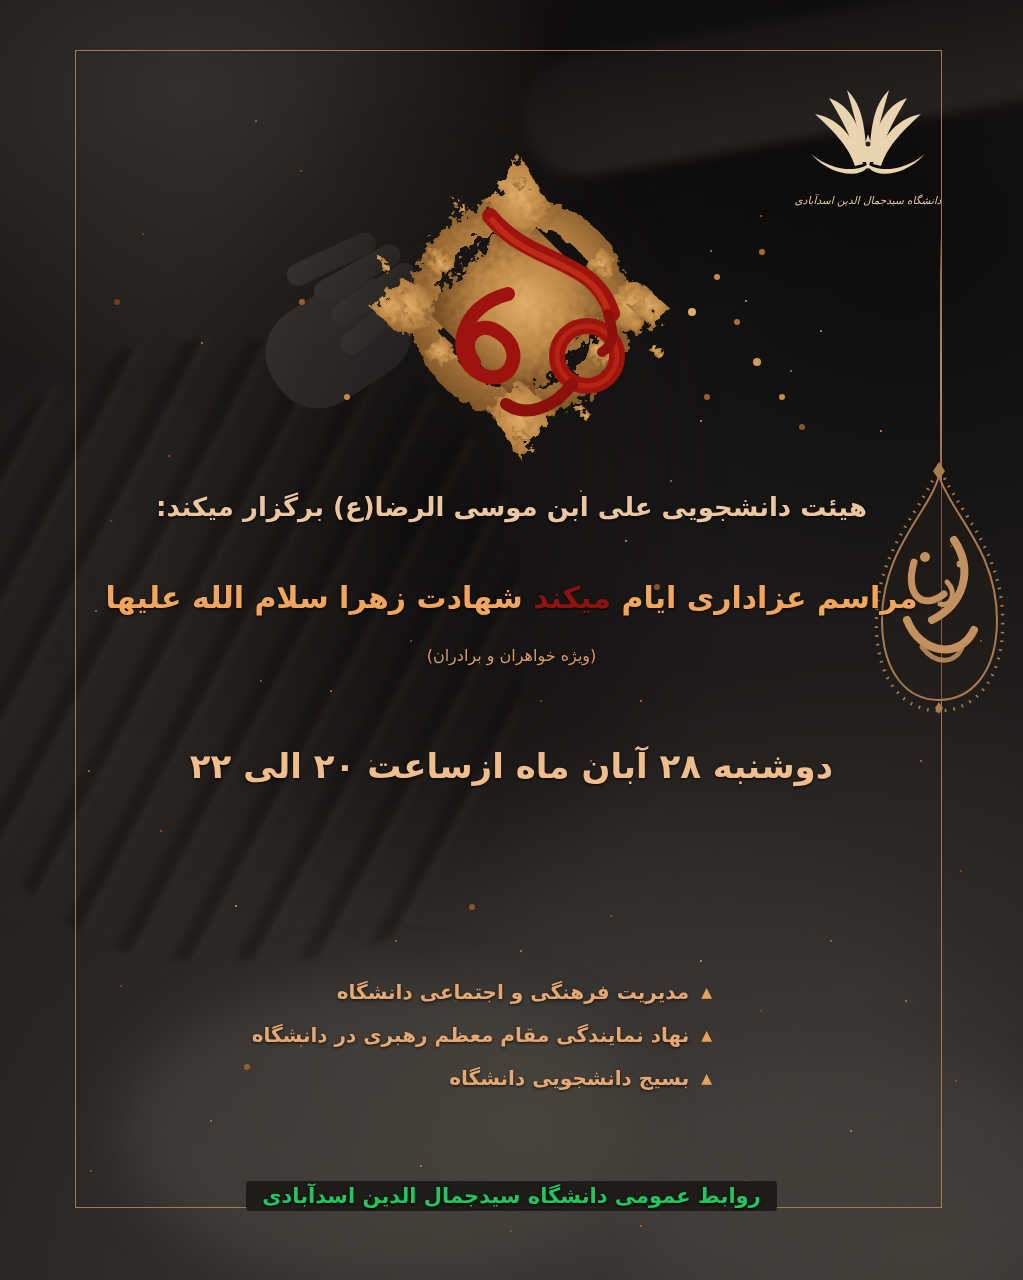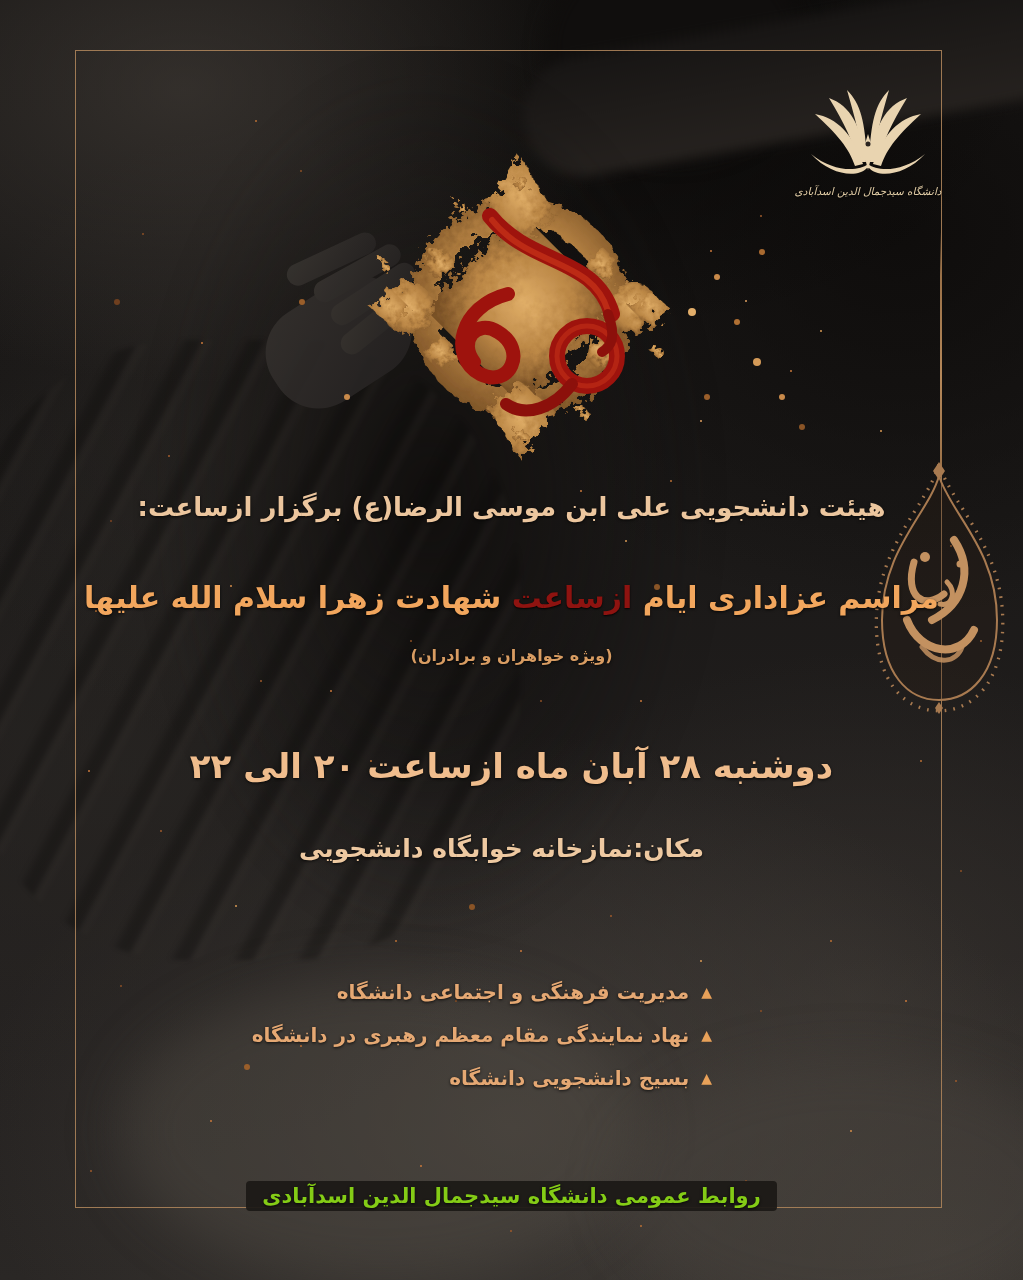--- a/index.html
+++ b/index.html
@@ -60,7 +60,7 @@
   .frame{position:absolute;left:75px;top:50px;width:867px;height:1158px;border:1.5px solid rgba(172,131,90,.9);}
   
   .logo{position:absolute;left:778px;top:84px;width:180px;text-align:center;}
-  .logo .caption{margin-top:2px;font-size:10.5px;font-style:italic;color:#e2cda6;text-shadow:0 1px 2px #000;}
+  .logo .caption{margin-top:11px;font-size:10.5px;font-style:italic;color:#e2cda6;text-shadow:0 1px 2px #000;}
   
   .emblem{position:absolute;left:340px;top:146px;}
   .hangline{position:absolute;left:940px;top:232px;width:2px;height:240px;

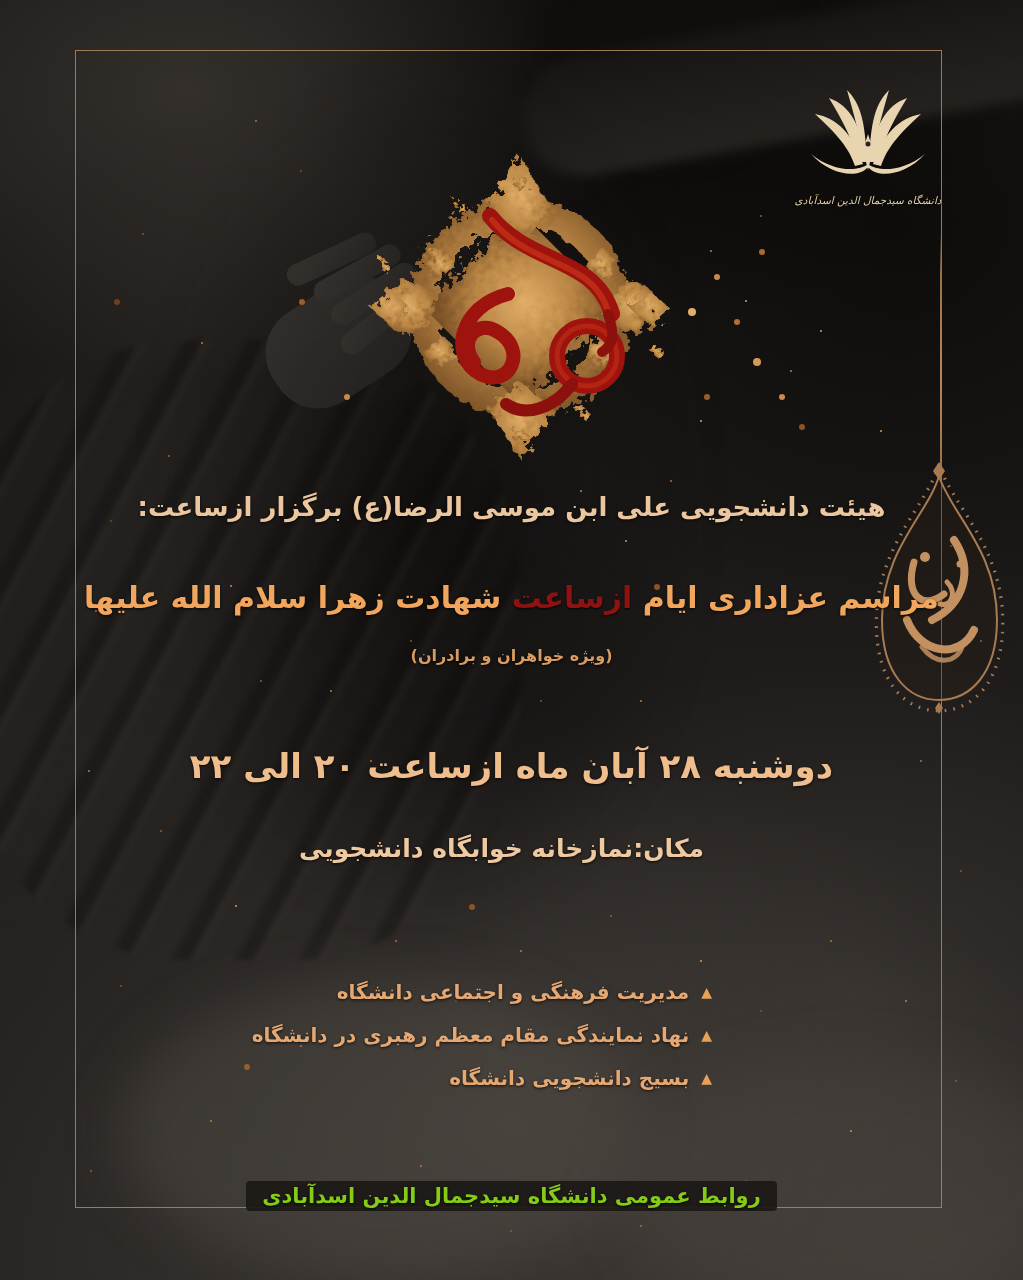--- a/index.html
+++ b/index.html
@@ -180,7 +180,7 @@
     <circle cx="98" cy="102" r="3.5" fill="#c39160"></circle>
   </svg>
 
-  <div class="txt organizer">هیئت دانشجویی علی ابن موسی الرضا(ع) برگزار ازساعت:</div>
+  <div class="txt organizer">هیئت دانشجویی علی ابن موسی الرضا(ع) برگزار میکند:</div>
 
   <div class="txt title">
     <span>مراسم عزاداری ایام</span>

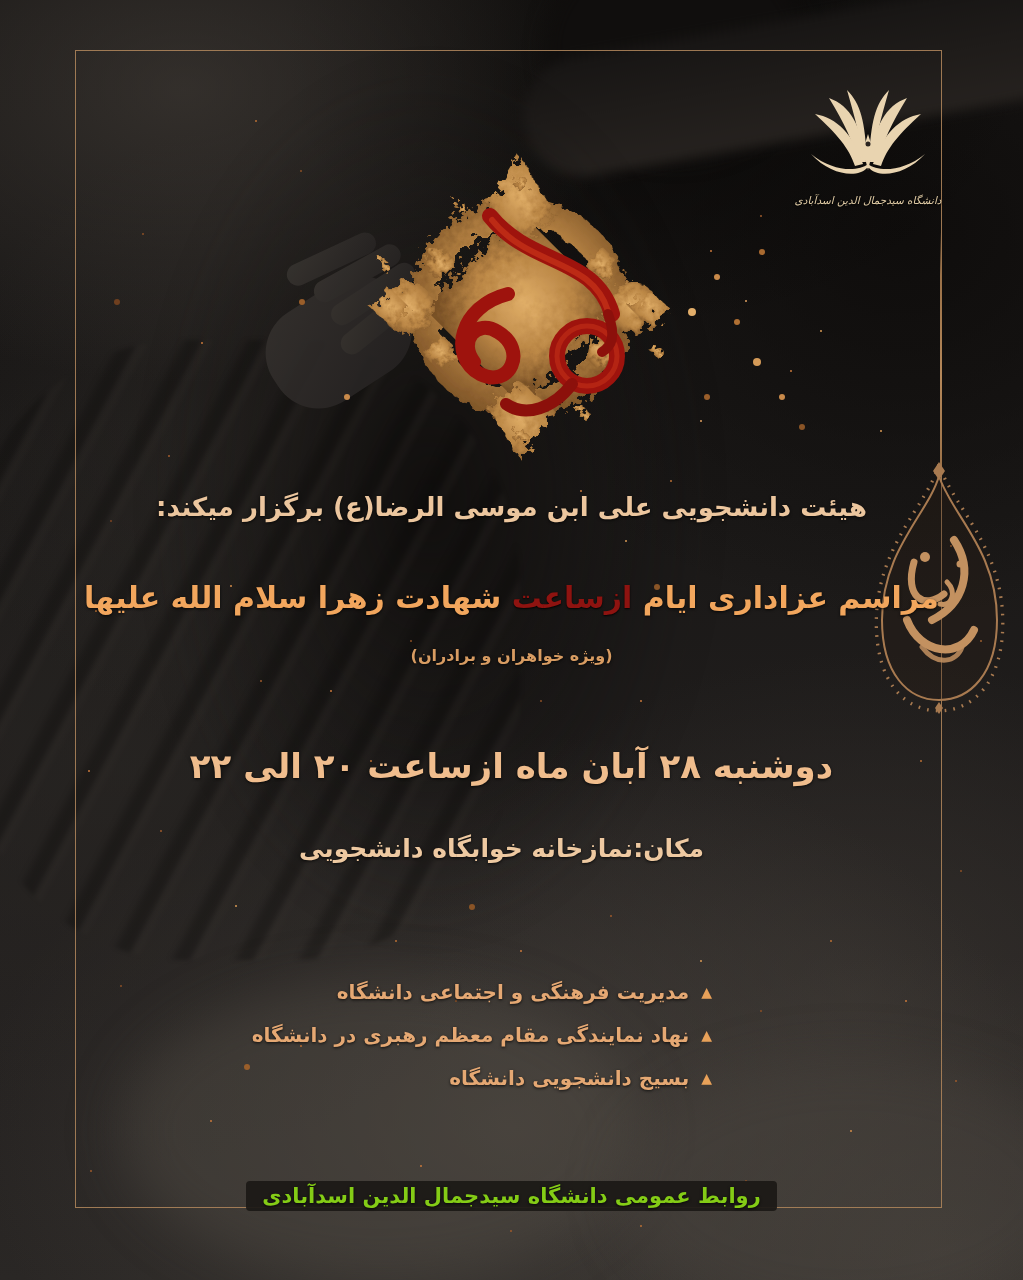--- a/index.html
+++ b/index.html
@@ -184,7 +184,7 @@
 
   <div class="txt title">
     <span>مراسم عزاداری ایام</span>
-    <span class="red">ازساعت</span>
+    <span class="red">میکند</span>
     <span>شهادت زهرا سلام الله علیها</span>
   </div>
 

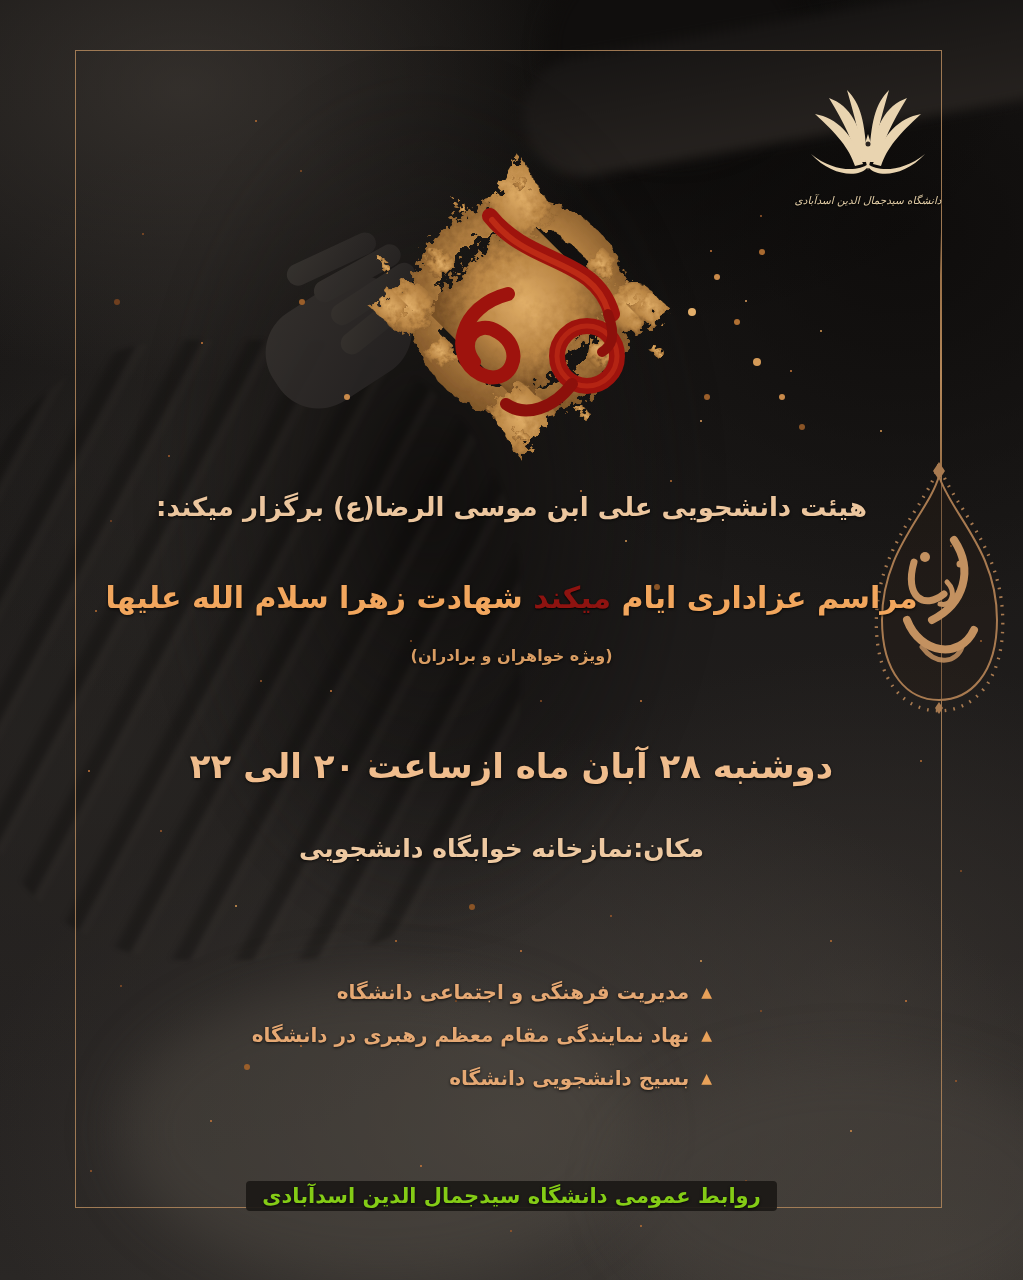--- a/index.html
+++ b/index.html
@@ -71,7 +71,7 @@
   .organizer{top:492px;font-size:26px;font-weight:bold;color:#ecc69e;}
   .title{top:580px;font-size:30px;font-weight:bold;color:#f2a65d;}
   .title .red{color:#8e1310;text-shadow:0 1px 2px rgba(0,0,0,.9);}
-  .subtitle{top:646px;font-size:16px;font-weight:bold;color:#d89c62;}
+  .subtitle{top:646px;font-size:16px;font-weight:normal;color:#d89c62;}
   .dateline{top:746px;font-size:34px;font-weight:bold;color:#f0bd8d;}
   .placeline{top:834px;right:20px;font-size:25px;font-weight:bold;color:#eec9a1;}
   .supporters{position:absolute;top:980px;right:311px;direction:rtl;text-align:right;}

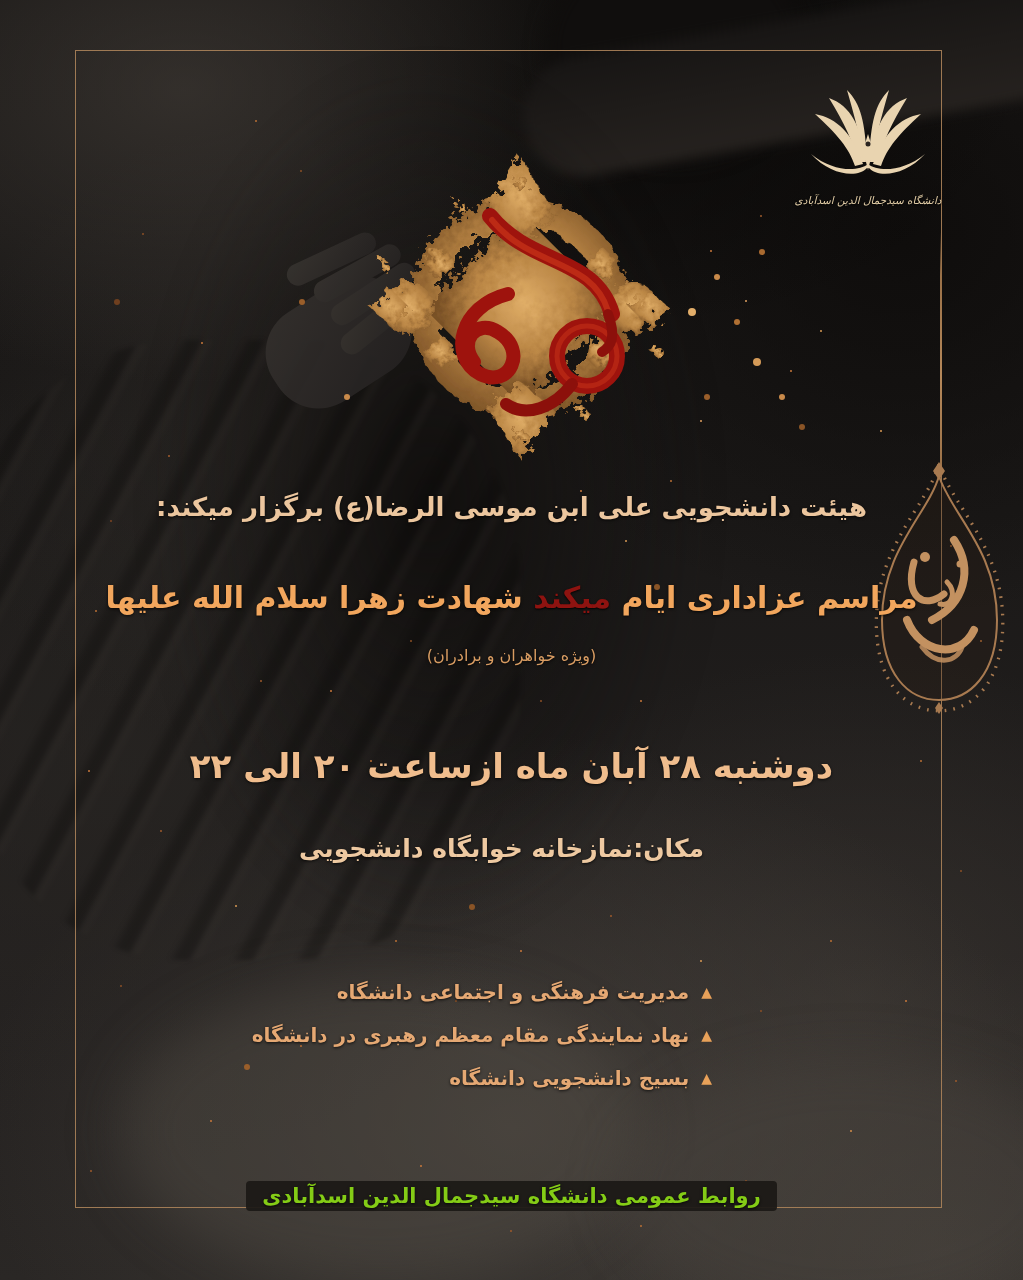--- a/index.html
+++ b/index.html
@@ -192,7 +192,6 @@
 
   <div class="txt dateline">دوشنبه ۲۸ آبان ماه ازساعت ۲۰ الی ۲۲</div>
 
-  <div class="txt placeline">مکان:نمازخانه خوابگاه دانشجویی</div>
 
   <div class="supporters">
     <div class="row">

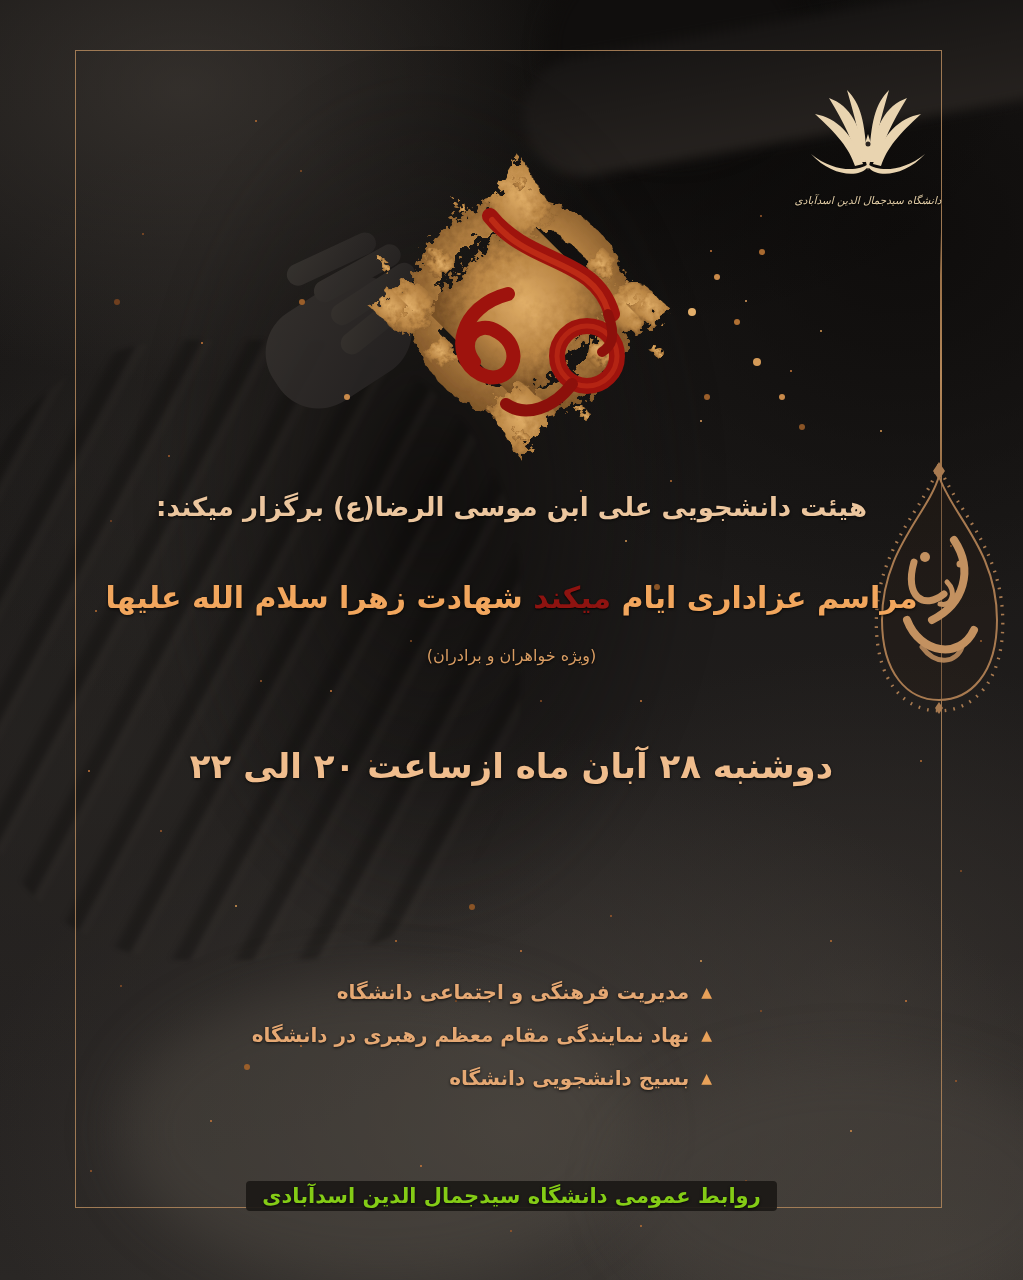--- a/index.html
+++ b/index.html
@@ -77,7 +77,7 @@
   .supporters{position:absolute;top:980px;right:311px;direction:rtl;text-align:right;}
   .supporters .row{margin-bottom:19px;font-size:20px;font-weight:bold;color:#e5a873;white-space:nowrap;text-shadow:0 1px 3px rgba(0,0,0,.75);}
   .supporters .bullet{display:inline-block;color:#e8a159;font-size:14px;margin-left:12px;vertical-align:2px;text-shadow:none;}
-  .footer{top:1184px;font-size:21px;font-weight:bold;color:#84cc16;}
+  .footer{top:1184px;font-size:21px;font-weight:bold;color:#22c55e;}
   .footer span{background:rgba(28,25,22,.94);padding:3px 16px;border-radius:4px;}
 </style>
 </head>

